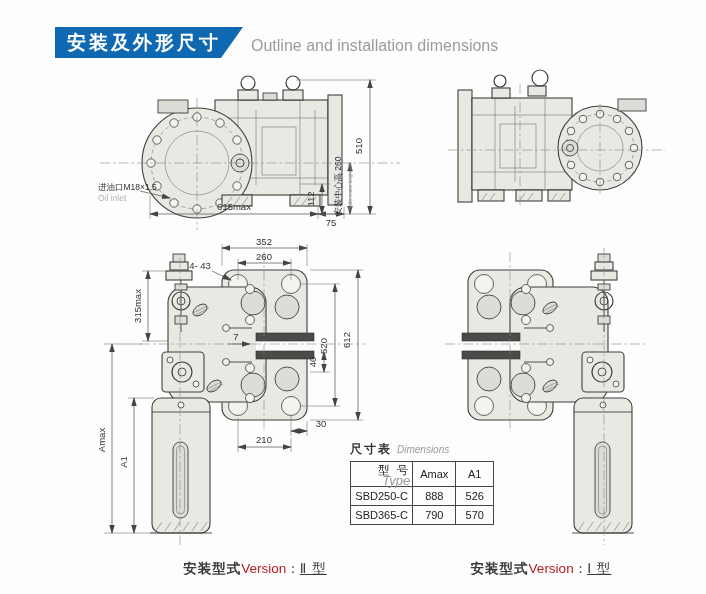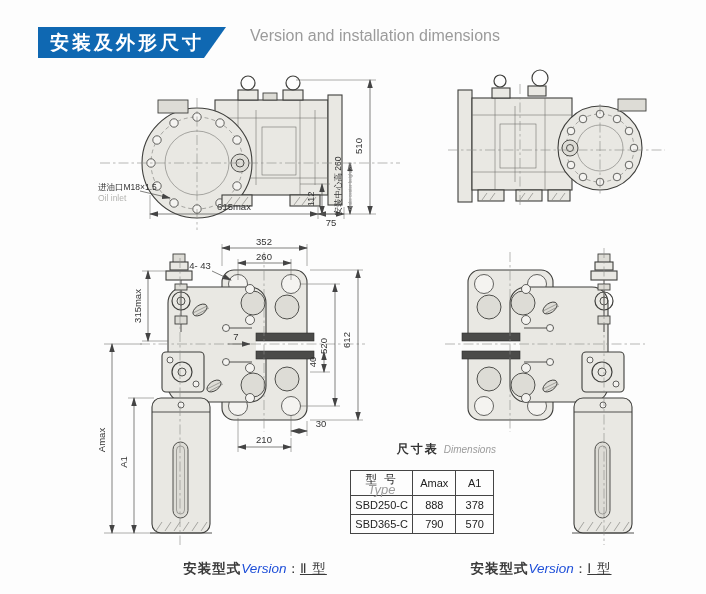--- a/index.html
+++ b/index.html
@@ -6,7 +6,7 @@
   #page{position:relative;width:706px;height:594px;background:#fdfdfd;overflow:hidden;
         font-family:"Liberation Sans",sans-serif;}
   
-  #hdr{position:absolute;left:38px;top:27px;display:flex;gap:16px;}
+  #hdr{position:absolute;left:55px;top:27px;display:flex;align-items:flex-end;}
   #hdr .zh{background:#0f68b2;color:#fff;font-size:19px;font-weight:bold;letter-spacing:3px;
            width:178px;height:31px;line-height:31px;text-align:center;padding-right:10px;
            clip-path:polygon(0 0,100% 0,calc(100% - 22px) 100%,0 100%);}

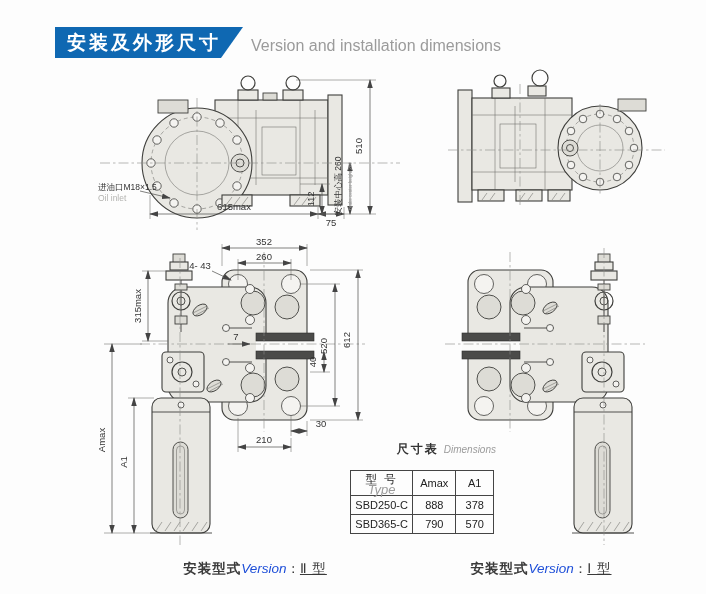--- a/index.html
+++ b/index.html
@@ -52,7 +52,7 @@
 
   <div id="hdr">
     <div class="zh">安装及外形尺寸</div>
-    <div class="en">Version and installation dimensions</div>
+    <div class="en">Outline and installation dimensions</div>
   </div>
 
   <svg width="706" height="594" viewBox="0 0 706 594" style="position:absolute;left:0;top:0;">

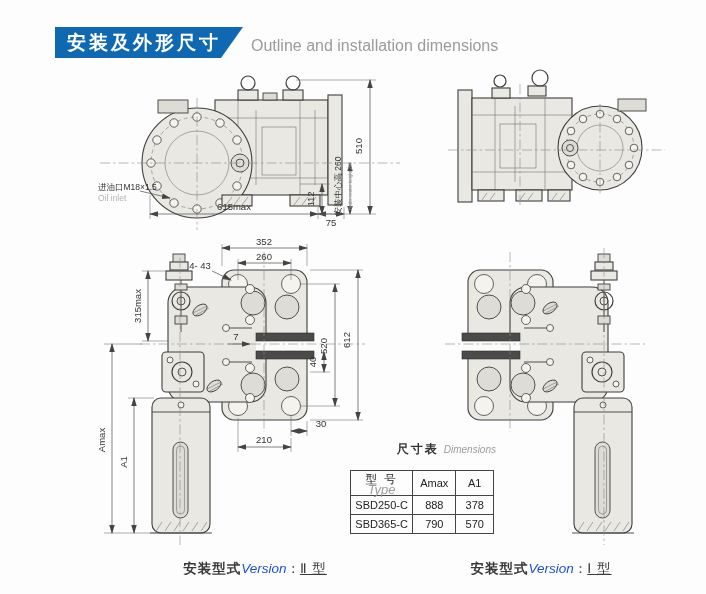--- a/index.html
+++ b/index.html
@@ -29,7 +29,7 @@
   text.lbl-gray{fill:#b3b3b0;}
   
   #dimtbl{position:absolute;left:350px;top:441px;width:146px;}
-  #dimtbl .cap{text-align:right;font-size:12px;color:#333;margin-bottom:12px;}
+  #dimtbl .cap{text-align:left;font-size:12px;color:#333;margin-bottom:3px;}
   #dimtbl .cap .t1{font-weight:bold;letter-spacing:2px;}
   #dimtbl .cap .t2{font-style:italic;color:#9b9b9b;font-size:10px;margin-left:5px;}
   #dimtbl table{border-collapse:collapse;width:144px;font-size:11px;color:#222;}

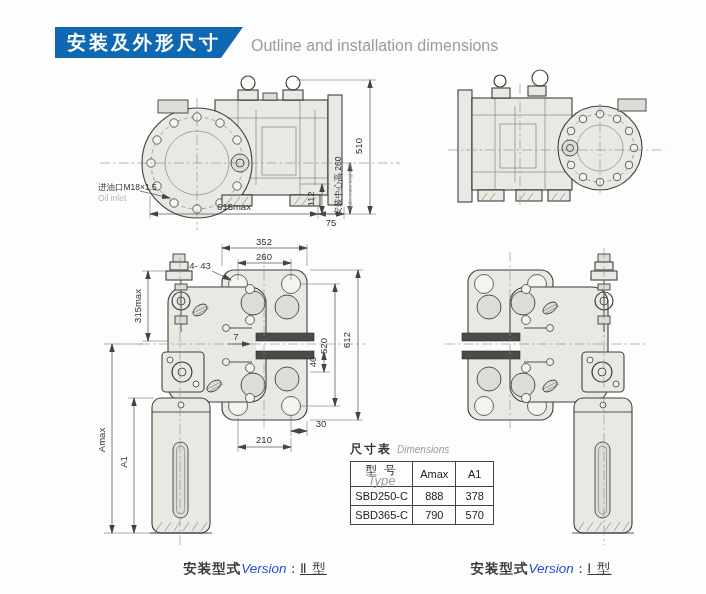--- a/index.html
+++ b/index.html
@@ -366,7 +366,7 @@
     <table>
       <thead>
         <tr>
-          <th class="typehead" style="width:62px;">
+          <th class="typehead" style="width:62px;text-align:right;">
             <span class="z">型 号</span>
             <span class="e">Type</span>
           </th>

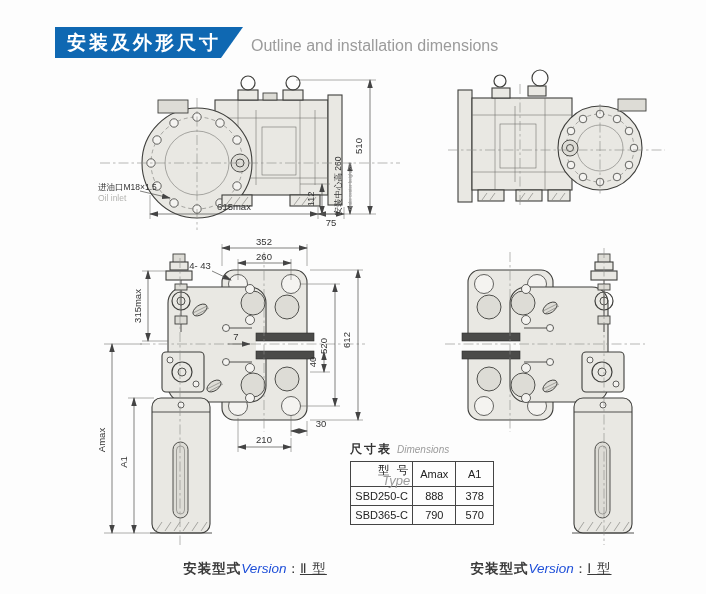--- a/index.html
+++ b/index.html
@@ -378,7 +378,7 @@
         <tr>
           <td>SBD250-C</td>
           <td>888</td>
-          <td>378</td>
+          <td>526</td>
         </tr>
         <tr>
           <td>SBD365-C</td>

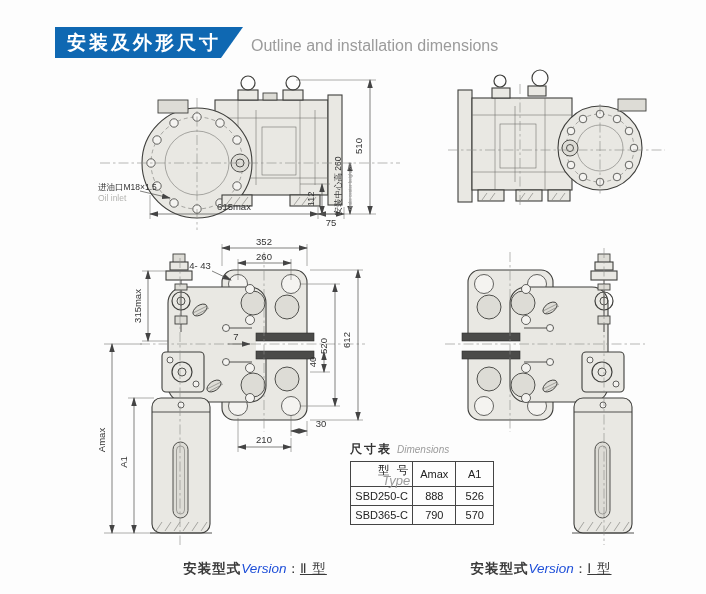--- a/index.html
+++ b/index.html
@@ -40,7 +40,7 @@
   
   .cap-ver{position:absolute;top:560px;width:220px;text-align:center;font-size:13.5px;color:#3a3a3a;}
   .cap-ver .z{font-weight:bold;letter-spacing:1px;}
-  .cap-ver .e{font-style:italic;color:#1d4ed8;}
+  .cap-ver .e{color:#b91c1c;}
   .cap-ver .v{letter-spacing:1px;text-decoration:underline;}
   #cap-left{left:145px;}
   #cap-right{left:431px;}

